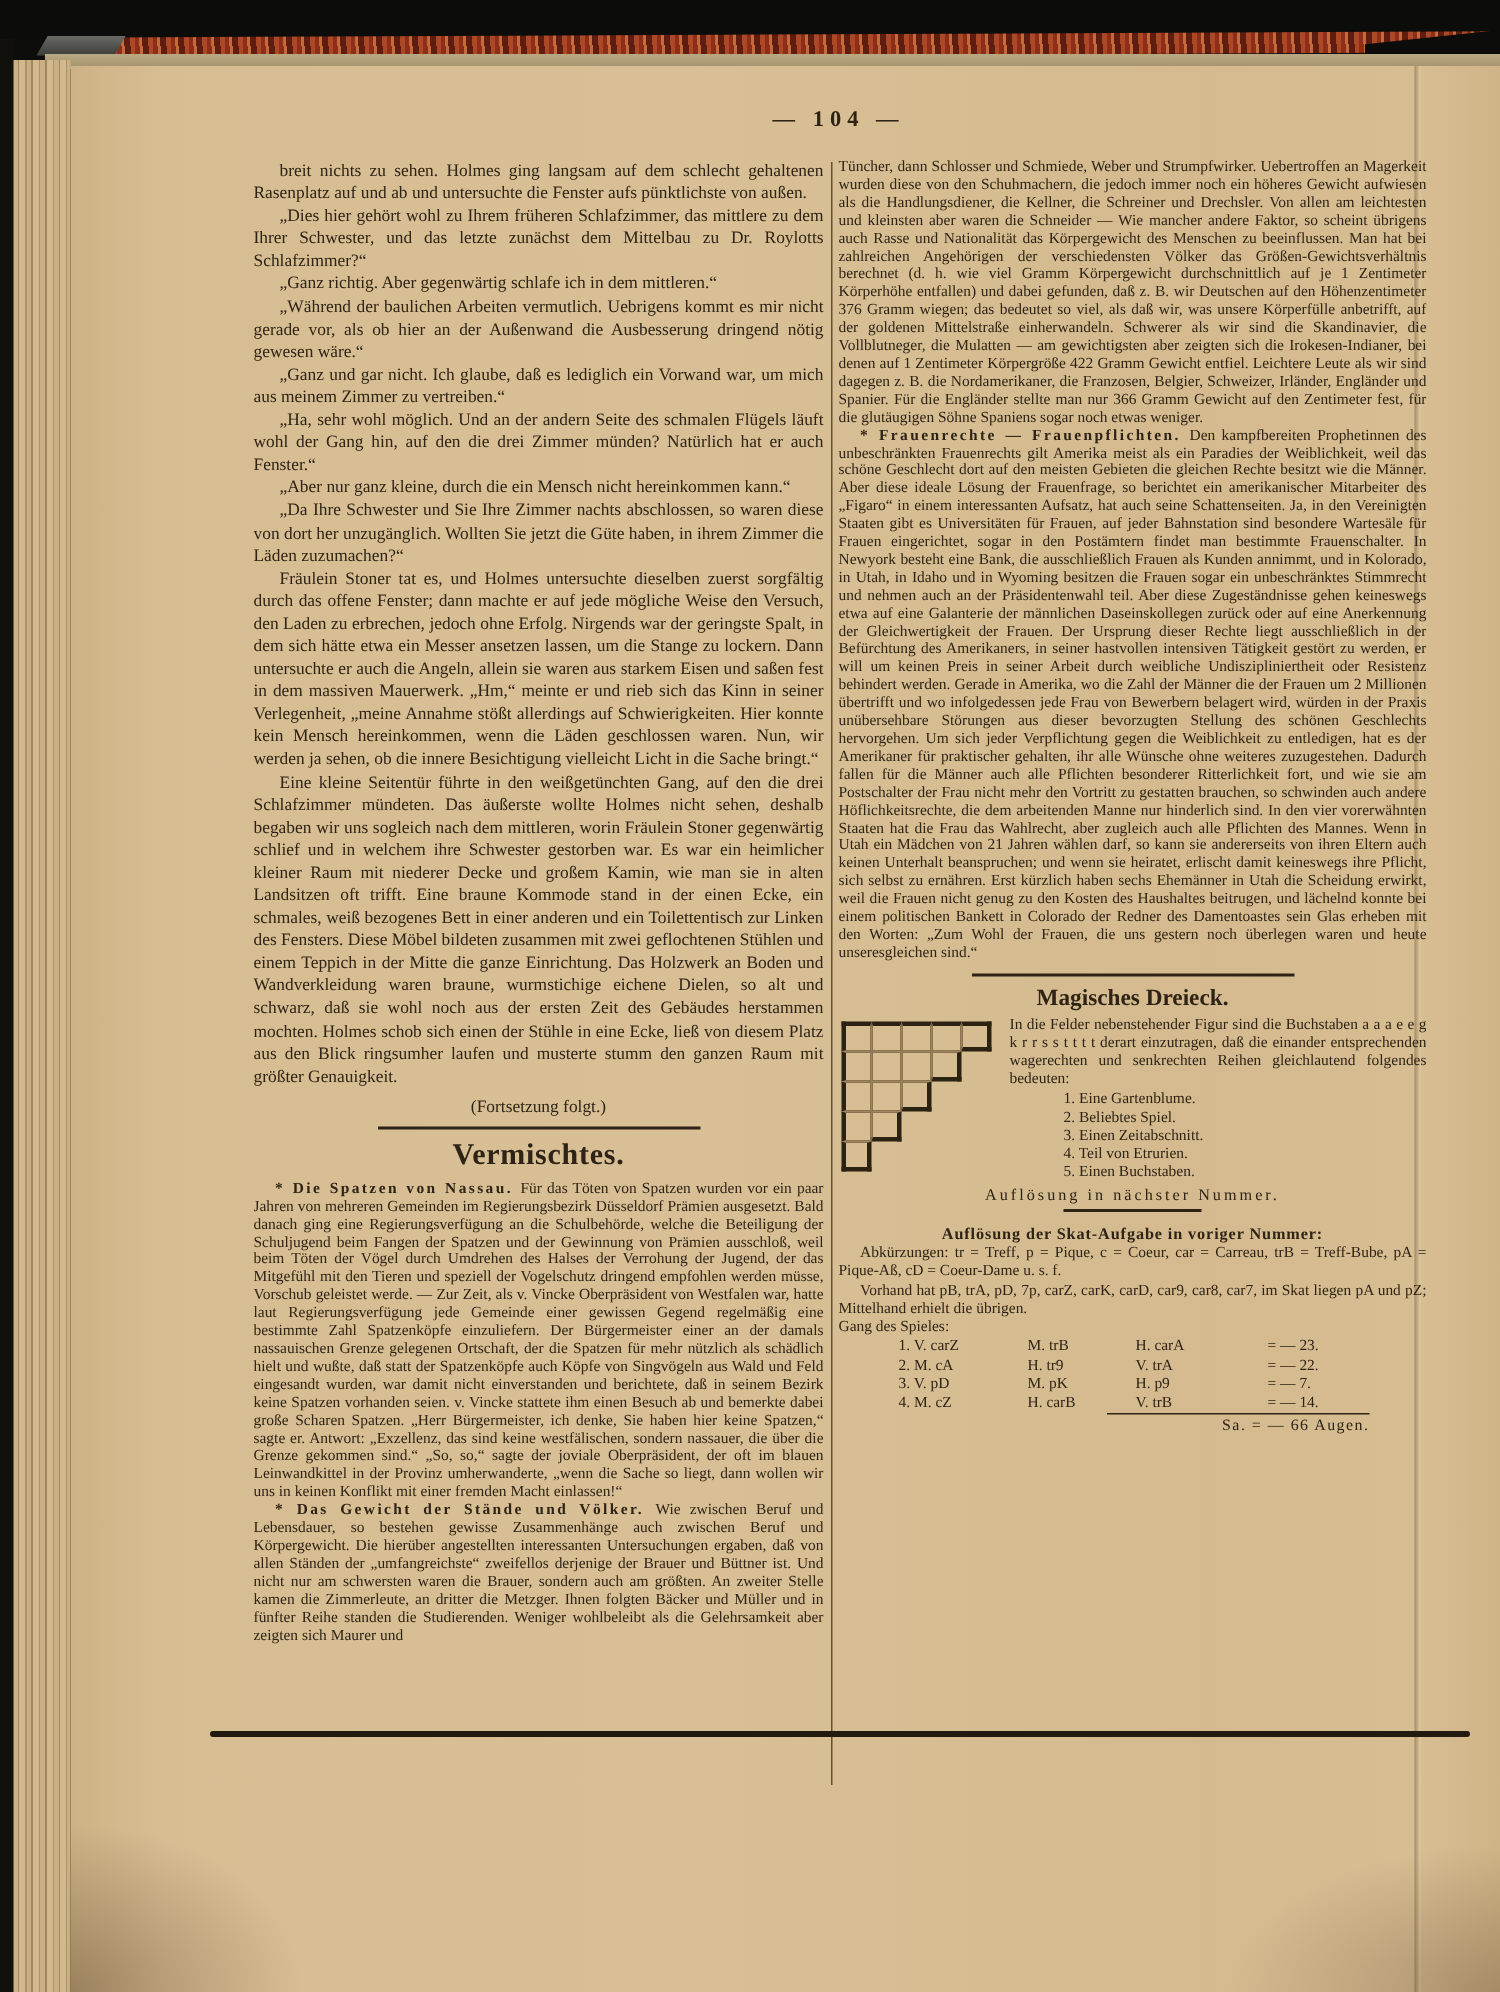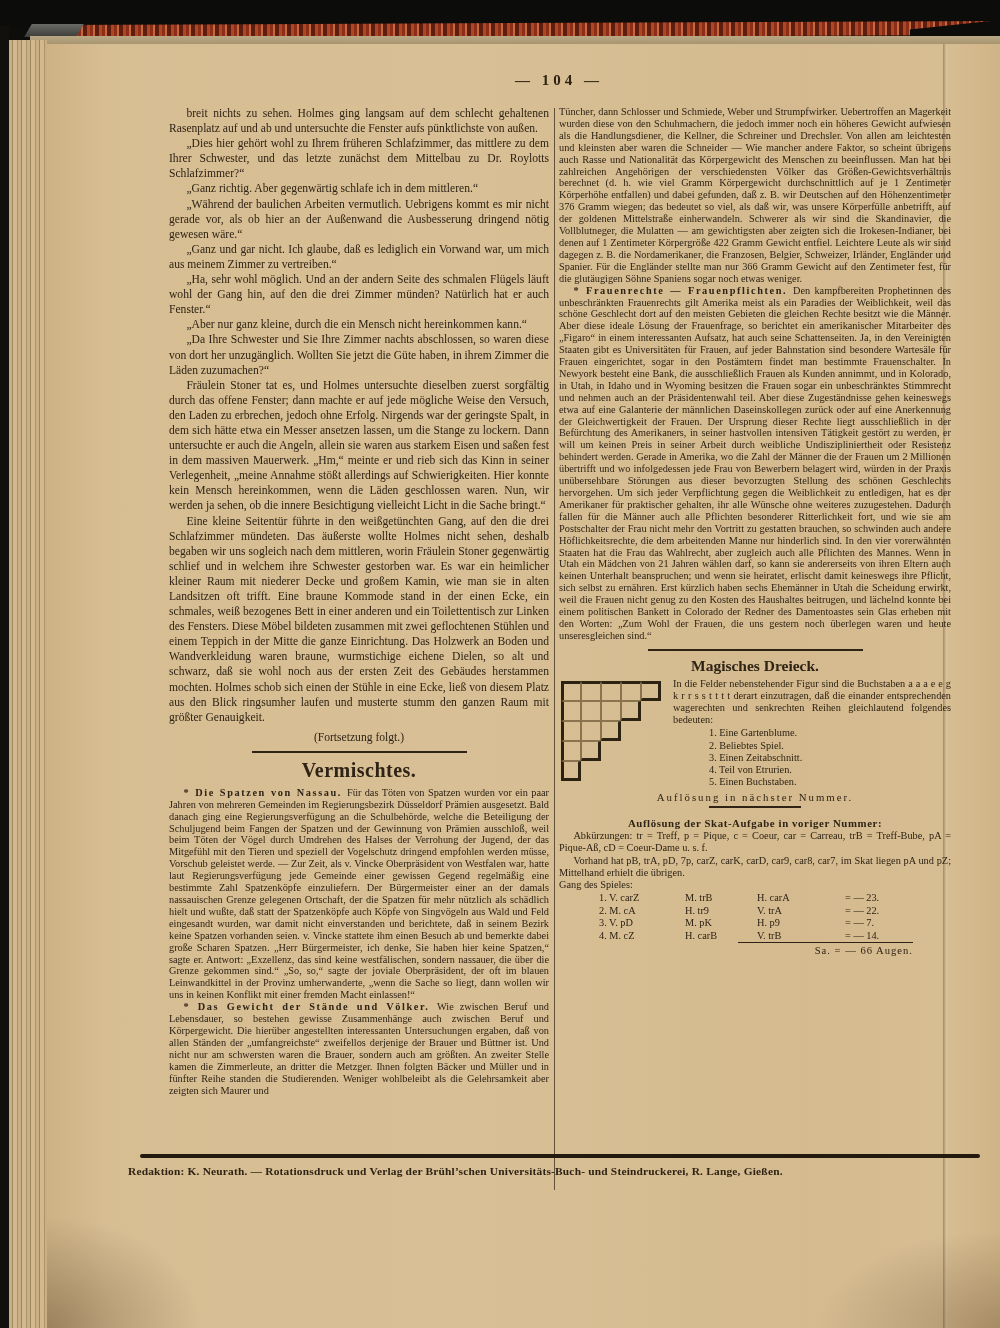--- a/index.html
+++ b/index.html
@@ -216,7 +216,6 @@
   </div>
 
   <div class="footer-bar"></div>
-  <div class="footer-text">Redaktion: K. Neurath. — Rotationsdruck und Verlag der Brühl’schen Universitäts-Buch- und Steindruckerei, R. Lange, Gießen.</div>
 </div>
 
 </body></html>

